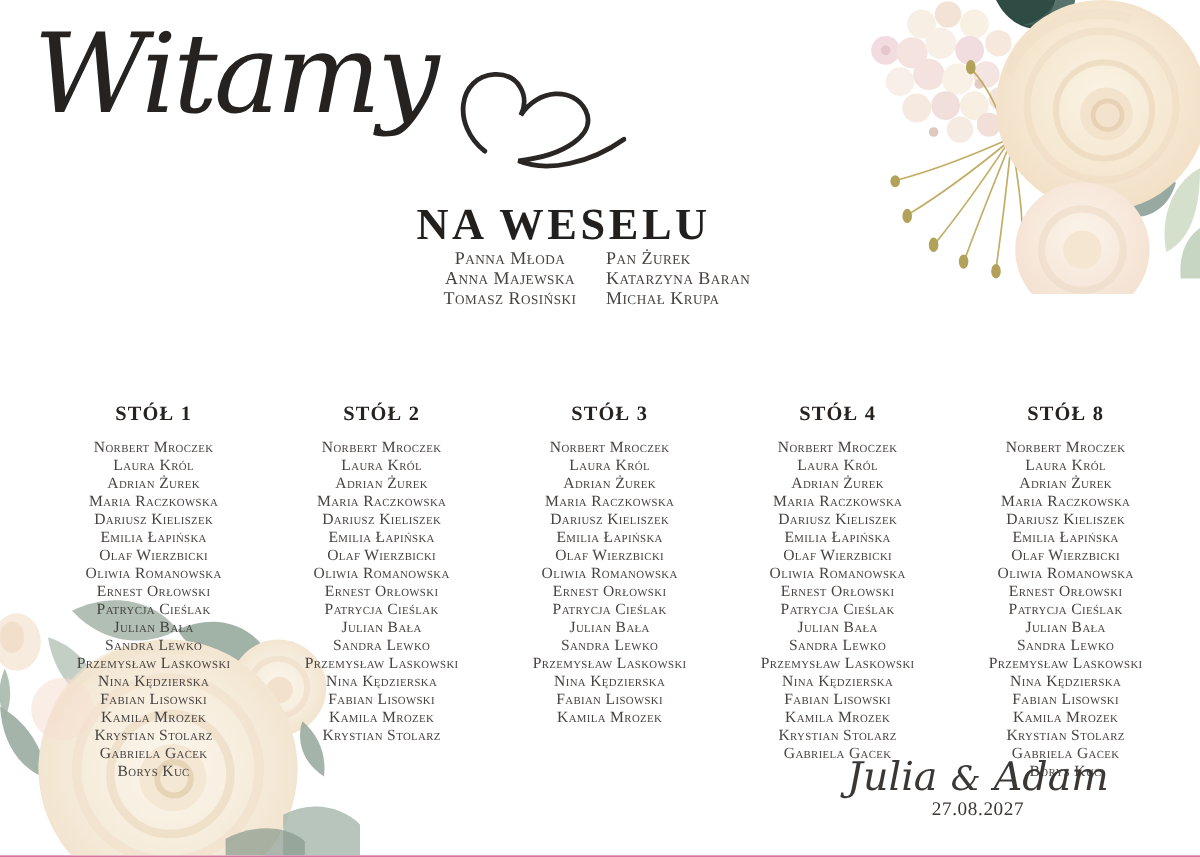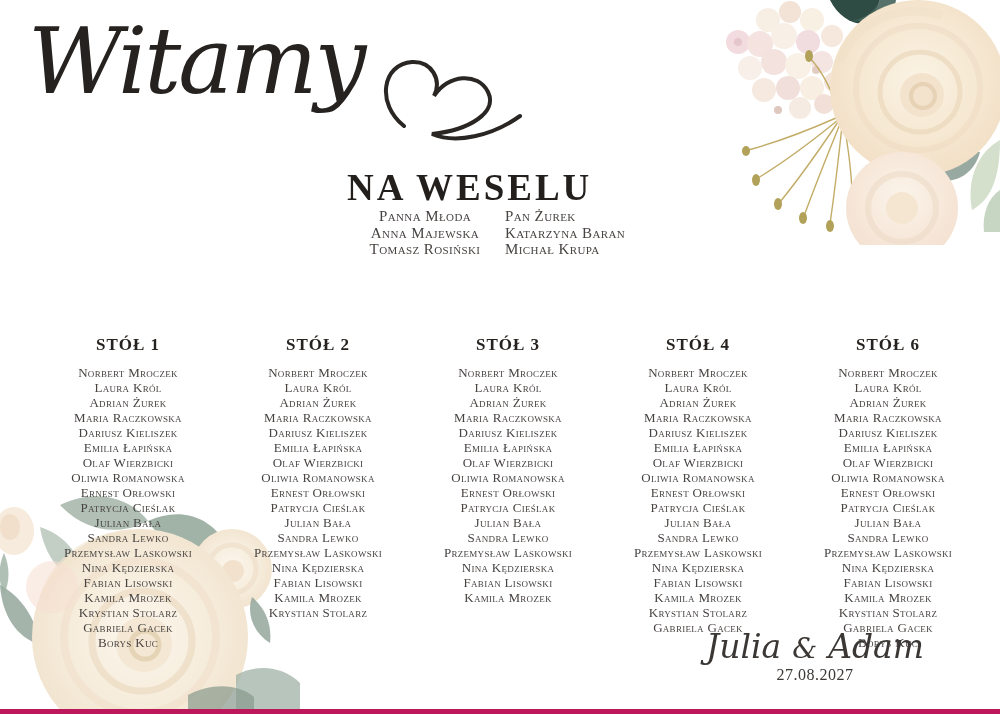--- a/index.html
+++ b/index.html
@@ -6,7 +6,7 @@
   .board{
     position:relative;width:1000px;height:714px;background:#ffffff;
     overflow:hidden;font-family:"Liberation Serif",serif;
-    border-bottom:5px solid #be185d;box-sizing:border-box;
+    border-bottom:1px solid #be185d;box-sizing:border-box;
   }
   
   .flowers-tr{position:absolute;top:0;right:0;width:310px;height:245px;z-index:0;}

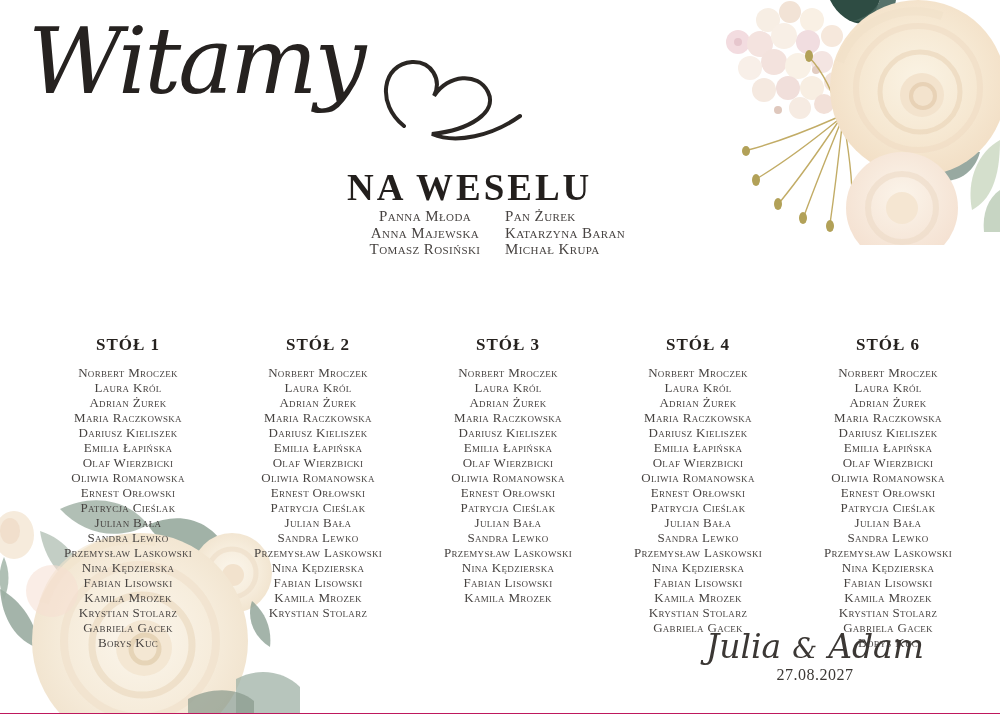--- a/index.html
+++ b/index.html
@@ -290,7 +290,7 @@
         </div>
       </div>
       <div class="table-col">
-        <h3 class="table-title">STÓŁ 6</h3>
+        <h3 class="table-title">STÓŁ 8</h3>
         <div class="guests">
 
         <div class="guest">Norbert Mroczek</div>

